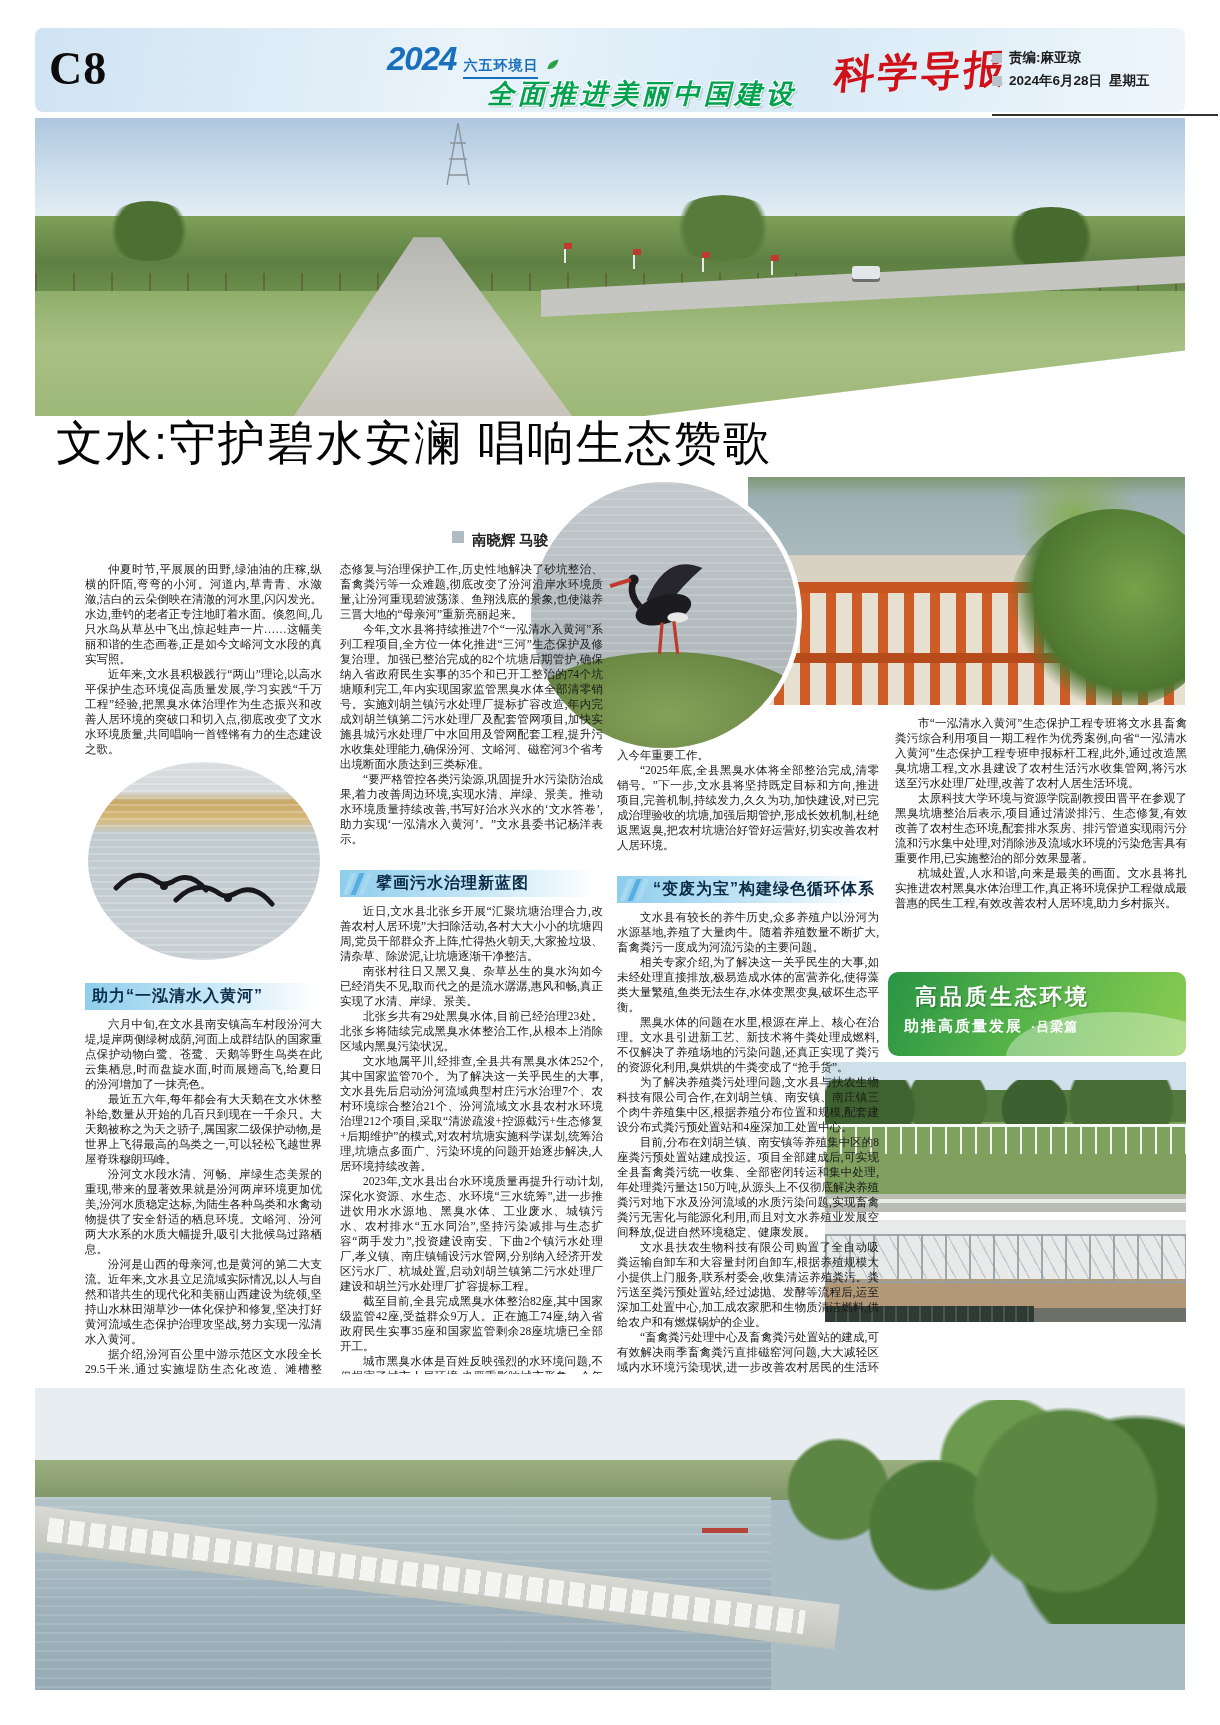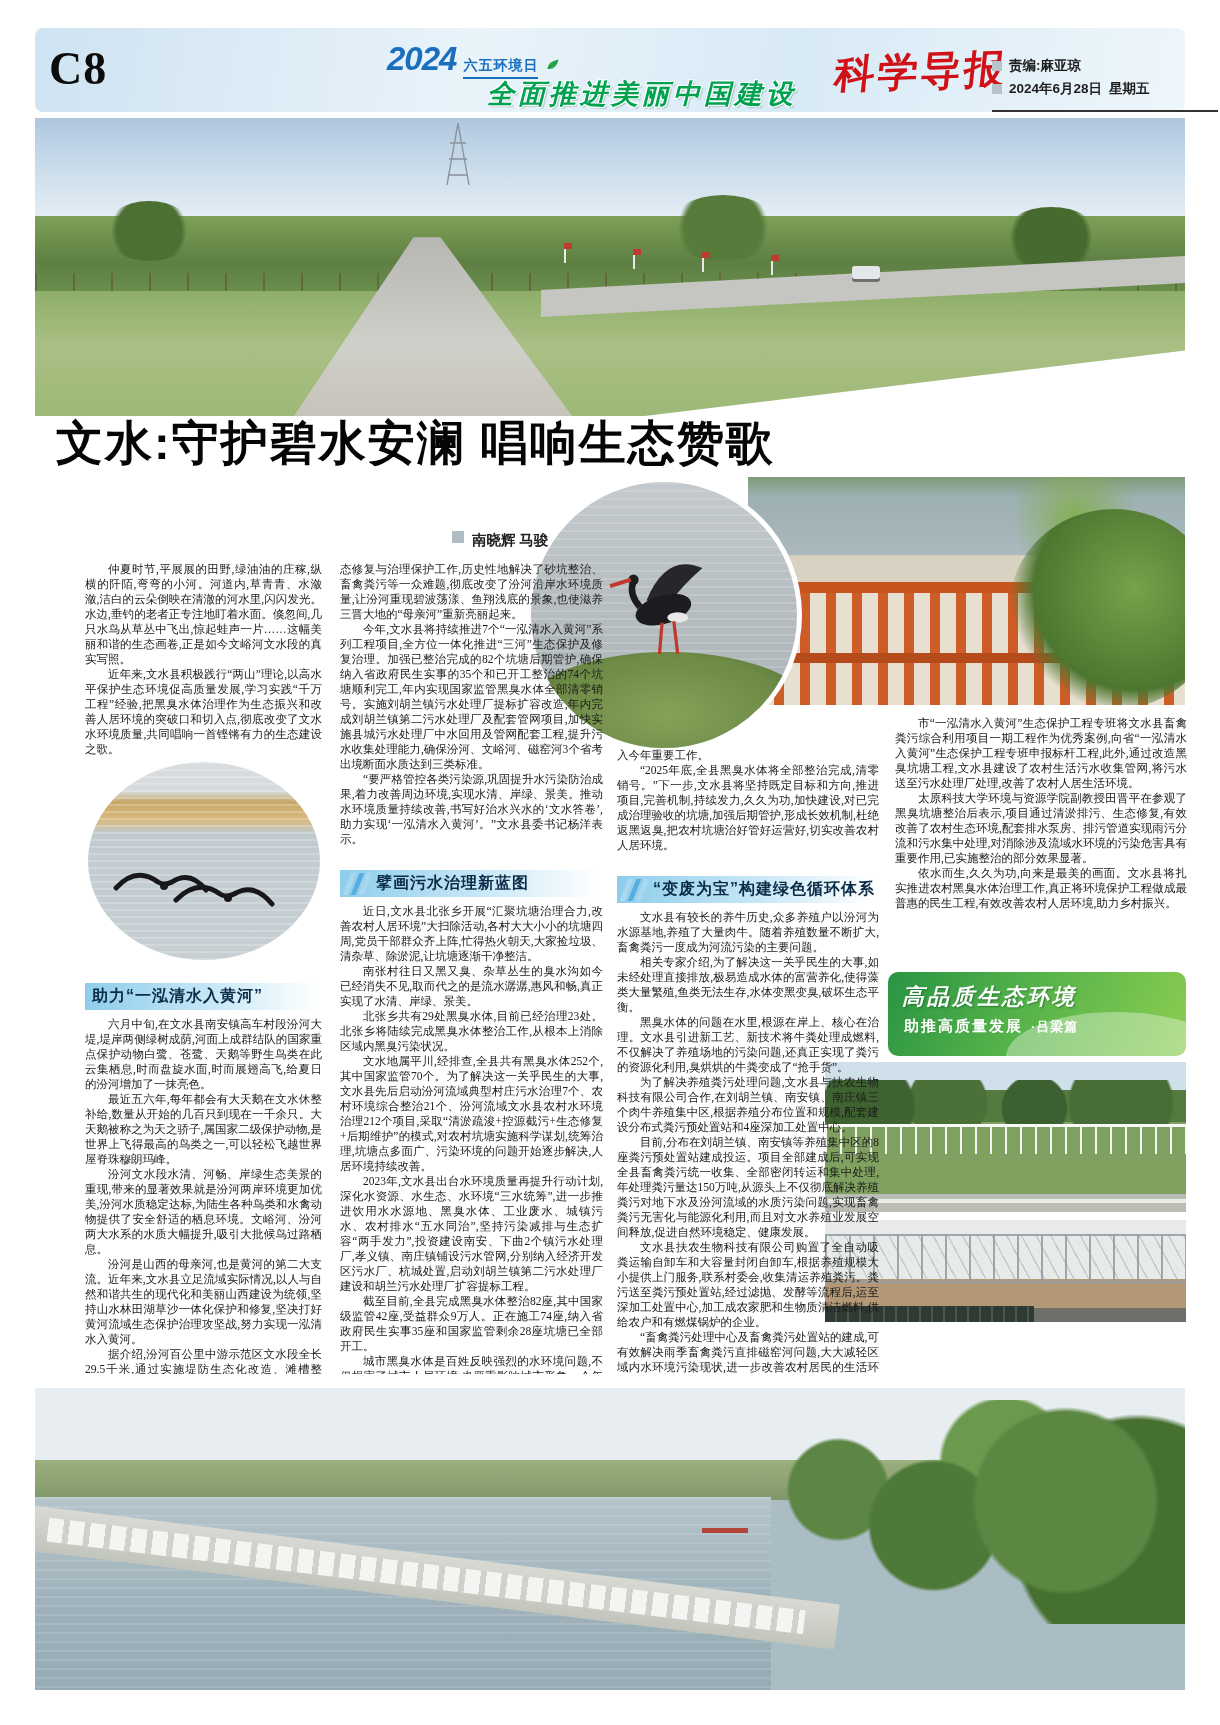--- a/index.html
+++ b/index.html
@@ -23,7 +23,7 @@
           text-shadow:1px 1px 0 #fff,-1px -1px 0 #fff,1px -1px 0 #fff,-1px 1px 0 #fff,2px 2px 1px rgba(0,90,40,.25);}
   .masthead{position:absolute;left:800px;top:16px;font-family:"DejaVu Serif",serif;font-weight:700;
             font-size:40px;color:#d01218;transform:skewX(-8deg) rotate(-2deg);letter-spacing:3px;}
-  .pubinfo{position:absolute;left:957px;top:24px;width:226px;border-bottom:2px solid #333;padding-bottom:7px;}
+  .pubinfo{position:absolute;left:957px;top:16px;width:226px;border-bottom:2px solid #333;padding-bottom:19px;}
   .pubrow{display:flex;align-items:center;gap:7px;font-family:"Liberation Sans",sans-serif;
           font-weight:700;font-size:13.5px;color:#1d1d1d;margin:5px 0;}
   .sq{width:10px;height:10px;background:#b7c3cb;flex:0 0 auto;}

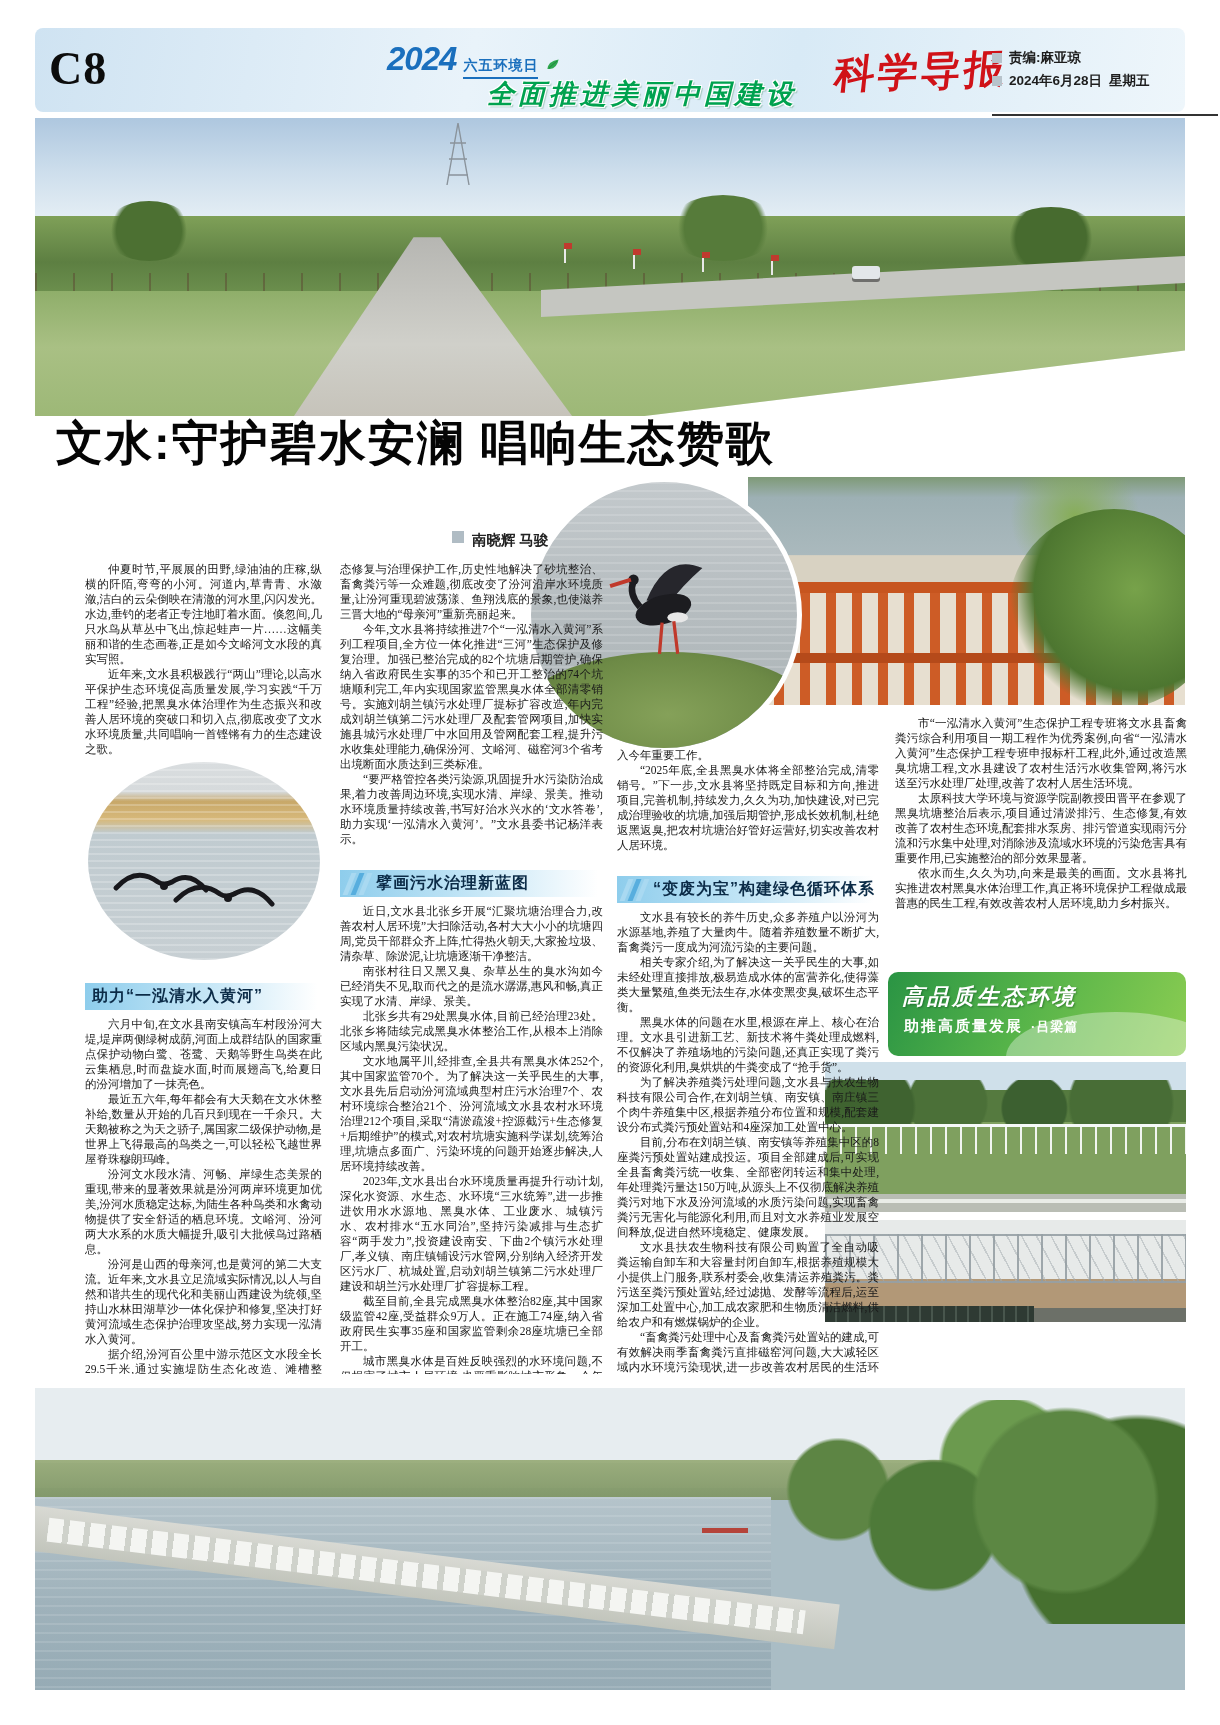--- a/index.html
+++ b/index.html
@@ -51,7 +51,7 @@
 
   
   .headline{position:absolute;left:56px;top:412px;width:1110px;z-index:6;
-     font-family:"Liberation Sans",sans-serif;font-weight:700;font-size:47px;color:#050505;
+     font-family:"Liberation Sans",sans-serif;font-weight:400;font-size:47px;color:#050505;
      letter-spacing:2px;
      text-shadow:2px 0 0 #fff,-2px 0 0 #fff,0 2px 0 #fff,0 -2px 0 #fff,2px 2px 0 #fff,-2px -2px 0 #fff;}
   .byline{position:absolute;left:452px;top:531px;display:flex;gap:8px;z-index:6;

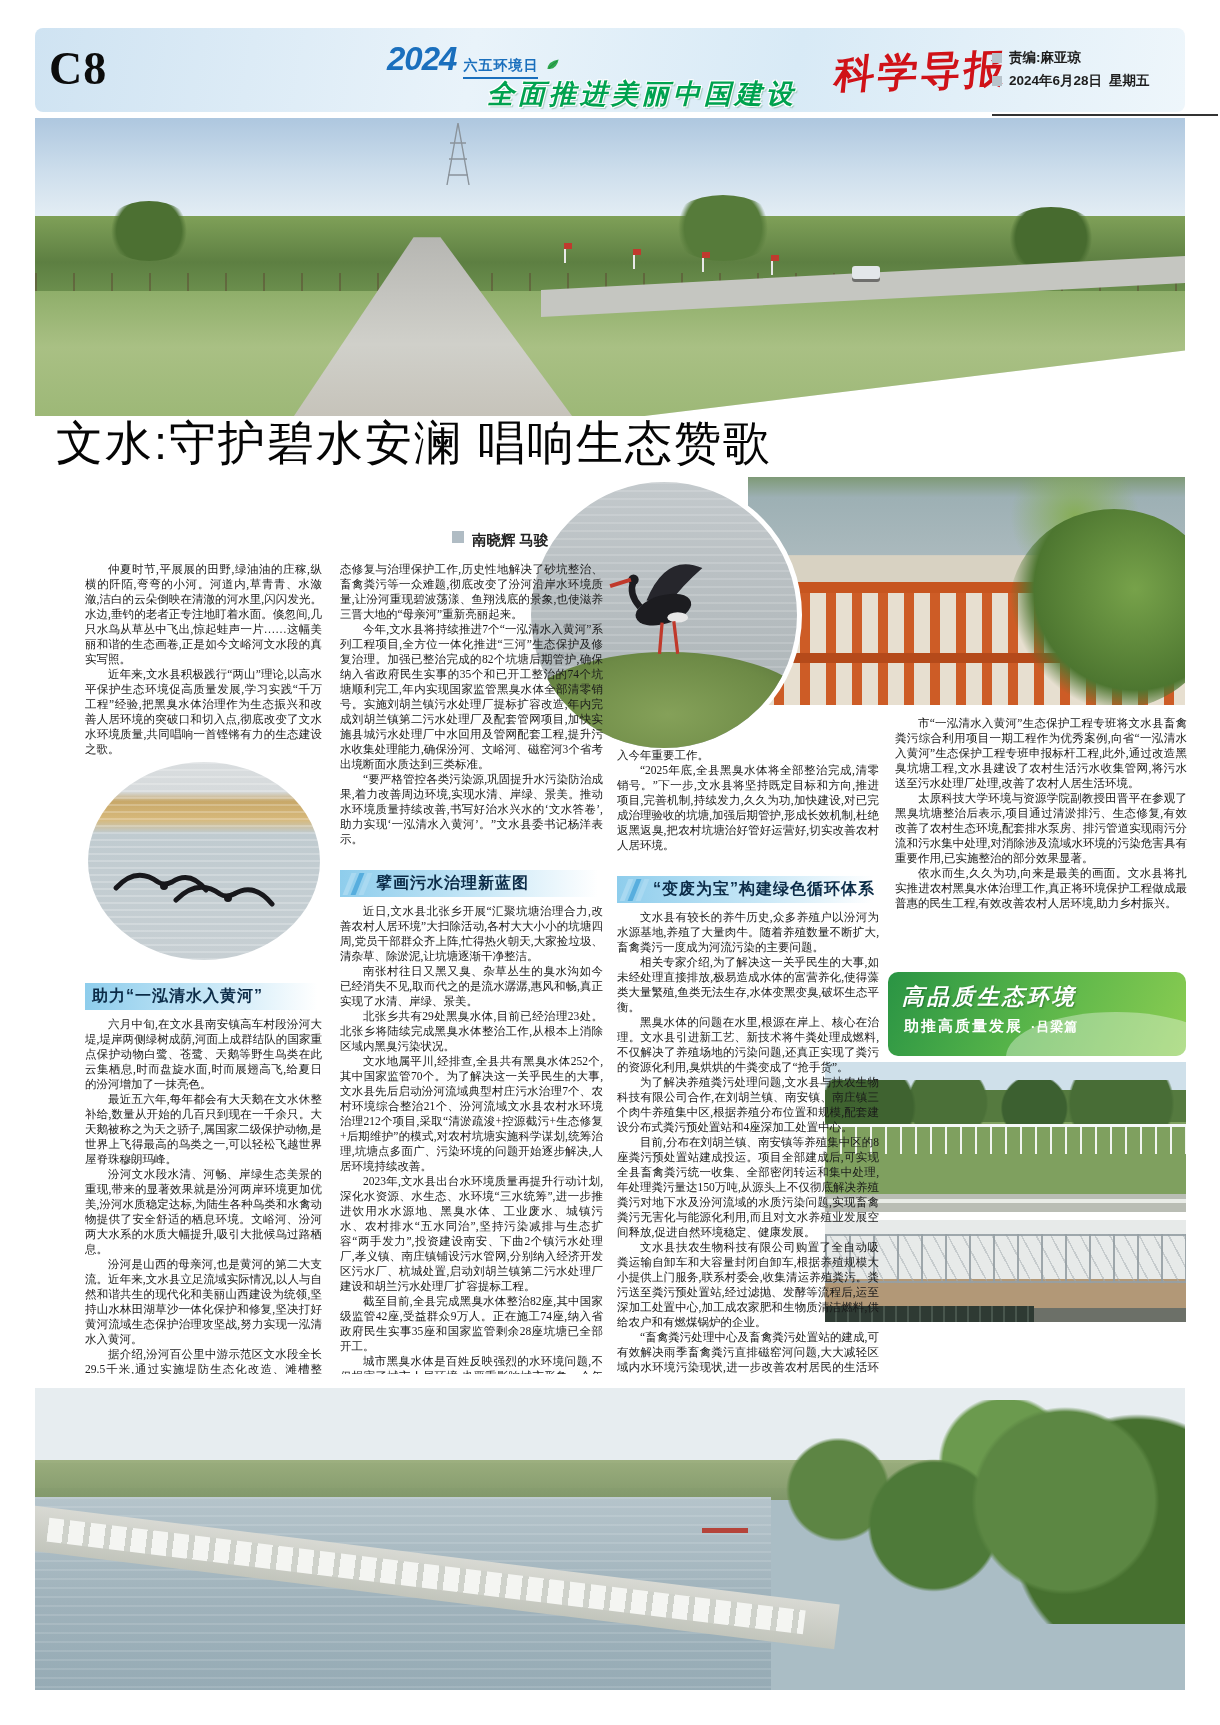--- a/index.html
+++ b/index.html
@@ -319,7 +319,7 @@
   <div class="col" id="col4">
     <p>市“一泓清水入黄河”生态保护工程专班将文水县畜禽粪污综合利用项目一期工程作为优秀案例,向省“一泓清水入黄河”生态保护工程专班申报标杆工程,此外,通过改造黑臭坑塘工程,文水县建设了农村生活污水收集管网,将污水送至污水处理厂处理,改善了农村人居生活环境。</p>
     <p>太原科技大学环境与资源学院副教授田晋平在参观了黑臭坑塘整治后表示,项目通过清淤排污、生态修复,有效改善了农村生态环境,配套排水泵房、排污管道实现雨污分流和污水集中处理,对消除涉及流域水环境的污染危害具有重要作用,已实施整治的部分效果显著。</p>
-    <p>依水而生,久久为功,向来是最美的画面。文水县将扎实推进农村黑臭水体治理工作,真正将环境保护工程做成最普惠的民生工程,有效改善农村人居环境,助力乡村振兴。</p>
+    <p>杭城处置,人水和谐,向来是最美的画面。文水县将扎实推进农村黑臭水体治理工作,真正将环境保护工程做成最普惠的民生工程,有效改善农村人居环境,助力乡村振兴。</p>
   </div>
 
   <div class="banner">

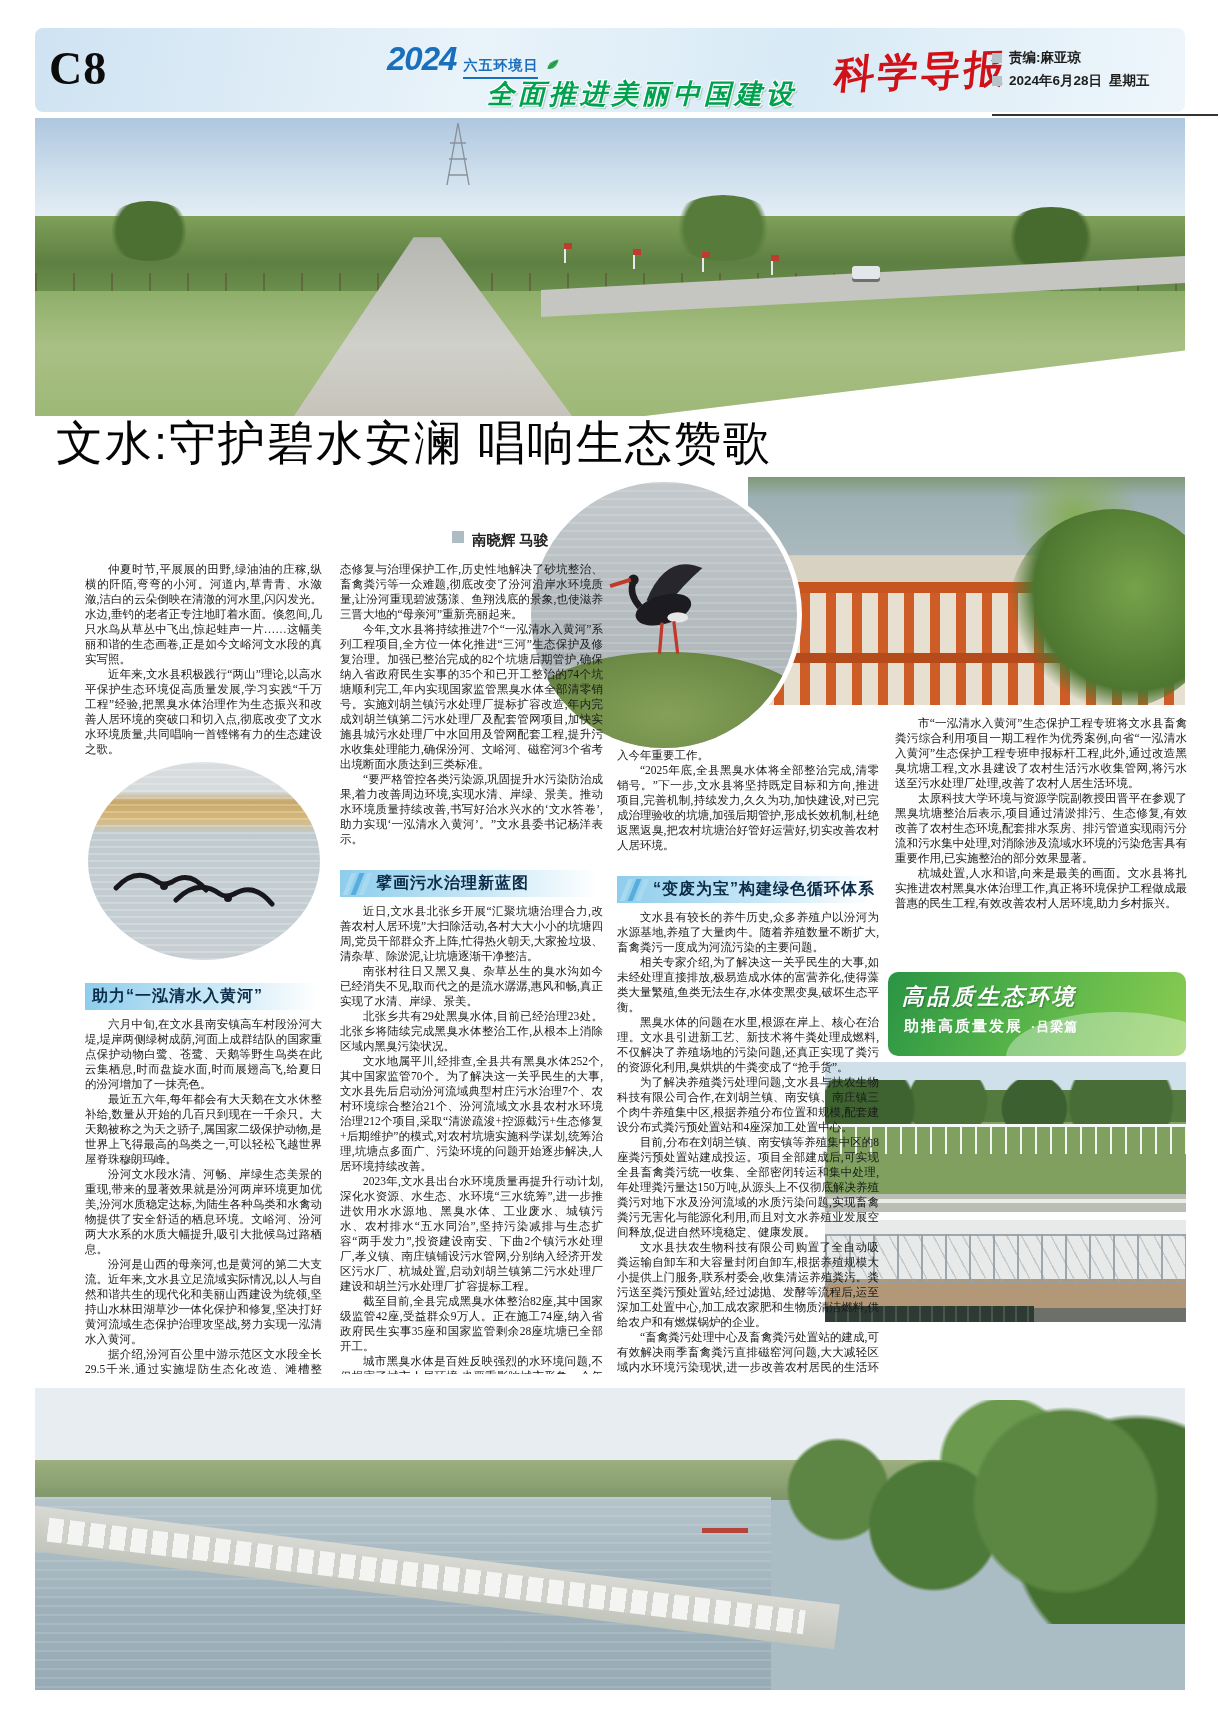--- a/index.html
+++ b/index.html
@@ -108,8 +108,8 @@
      background:linear-gradient(115deg,#2a9444 0%,#55b349 45%,#8ccd52 100%);}
   .banner-wave{position:absolute;right:-40px;bottom:-46px;width:220px;height:90px;border-radius:50%;
      background:rgba(255,255,255,.35);}
-  .banner-l1{margin:10px 0 0 14px;font-family:"Liberation Sans",sans-serif;font-weight:900;
-     font-size:22px;letter-spacing:3px;text-shadow:1px 1px 2px rgba(0,60,20,.45);font-style:italic;}
+  .banner-l1{margin:10px 0 0 27px;font-family:"Liberation Sans",sans-serif;font-weight:900;
+     font-size:22px;letter-spacing:3px;text-shadow:1px 1px 2px rgba(0,60,20,.45);}
   .banner-l2{margin:5px 0 0 16px;font-family:"Liberation Sans",sans-serif;font-weight:700;
      font-size:15px;letter-spacing:2px;display:flex;gap:8px;align-items:baseline;}
   .banner-suffix{font-size:13px;font-weight:700;letter-spacing:1px;}

